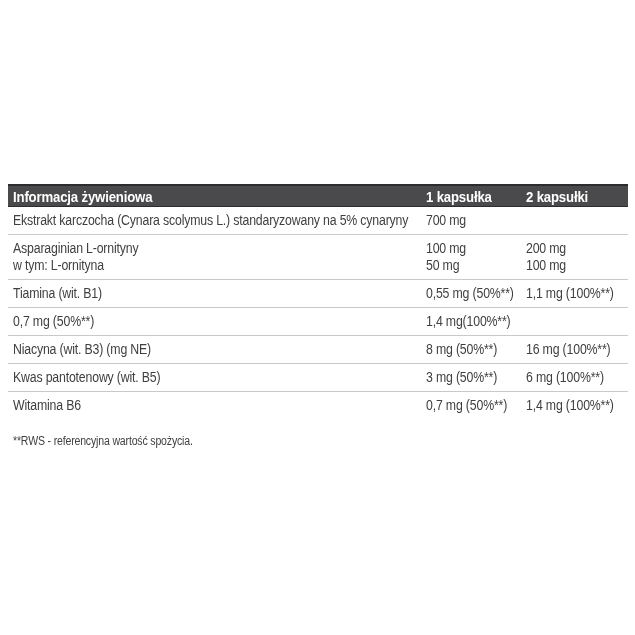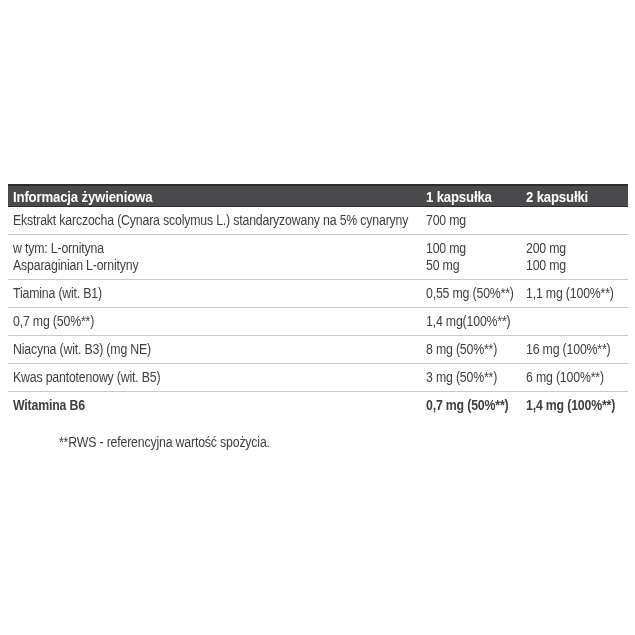--- a/index.html
+++ b/index.html
@@ -94,8 +94,8 @@
         </div>
         <div class="trow">
           <div class="cell">
+            <div><span class="txt">Asparaginian L-ornityny</span></div>
             <div><span class="txt">w tym: L-ornityna</span></div>
-            <div><span class="txt">Asparaginian L-ornityny</span></div>
           </div>
           <div class="cell">
             <div><span class="txt">100 mg</span></div>

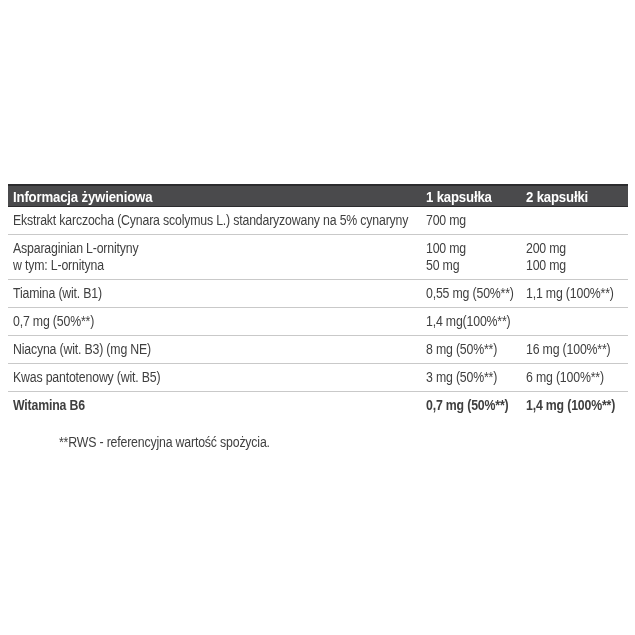--- a/index.html
+++ b/index.html
@@ -43,7 +43,7 @@
     line-height:17px;
     padding-left:5px;
   }
-  .trow:last-child{border-bottom:none;font-weight:bold;}
+  .trow:last-child{border-bottom:none;}
   .cell{overflow:visible;}
   .cell div{white-space:nowrap;}
 

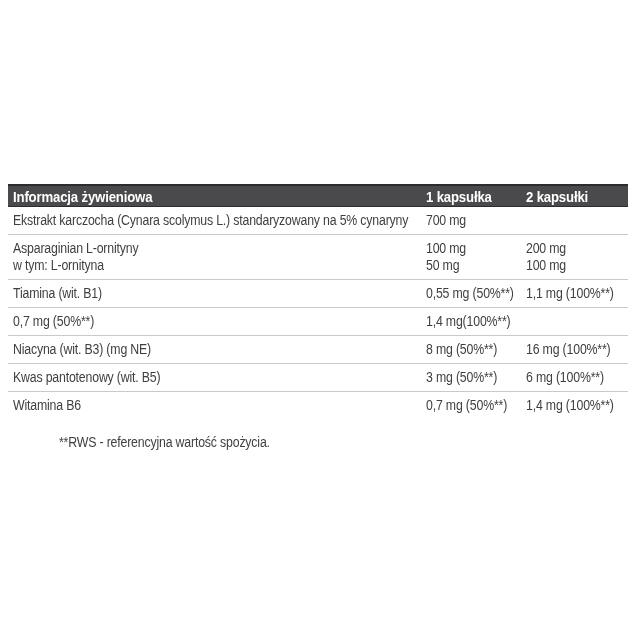--- a/index.html
+++ b/index.html
@@ -59,9 +59,8 @@
     position:absolute;
     left:13px;
     top:434px;
-    font-size:14px;
+    font-size:12px;
     color:var(--text);
-    margin-left:46px;
   }
 </style>
 </head>

